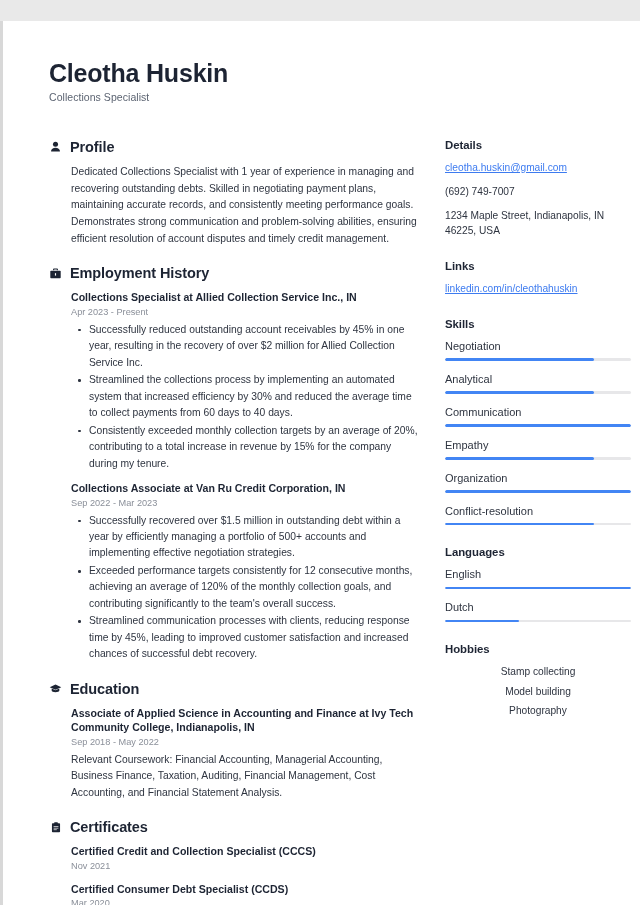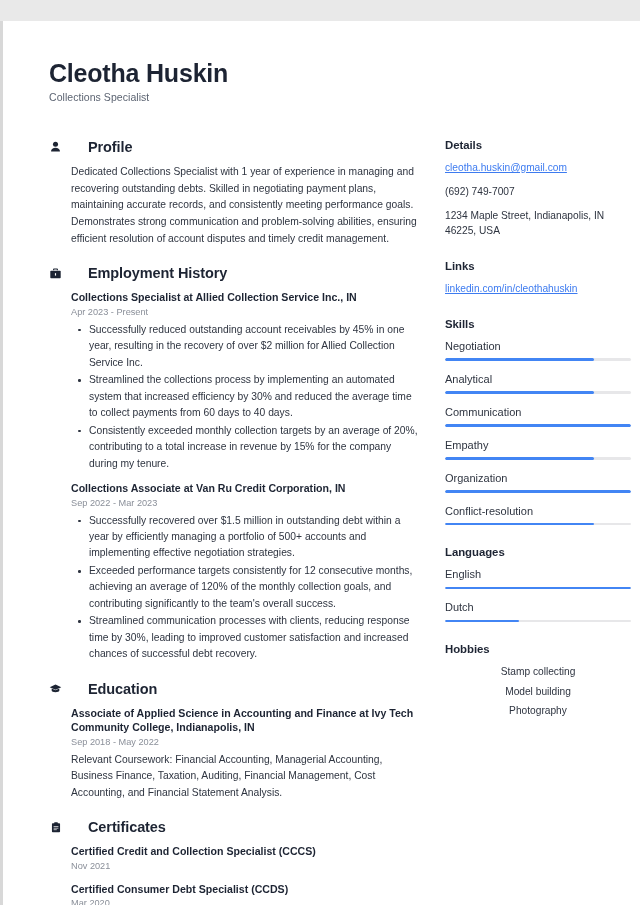--- a/index.html
+++ b/index.html
@@ -54,7 +54,7 @@
   .sec-head {
     display: flex;
     align-items: center;
-    gap: 26px;
+    gap: 8px;
     margin-bottom: 9px;
     text-align: center;
   }

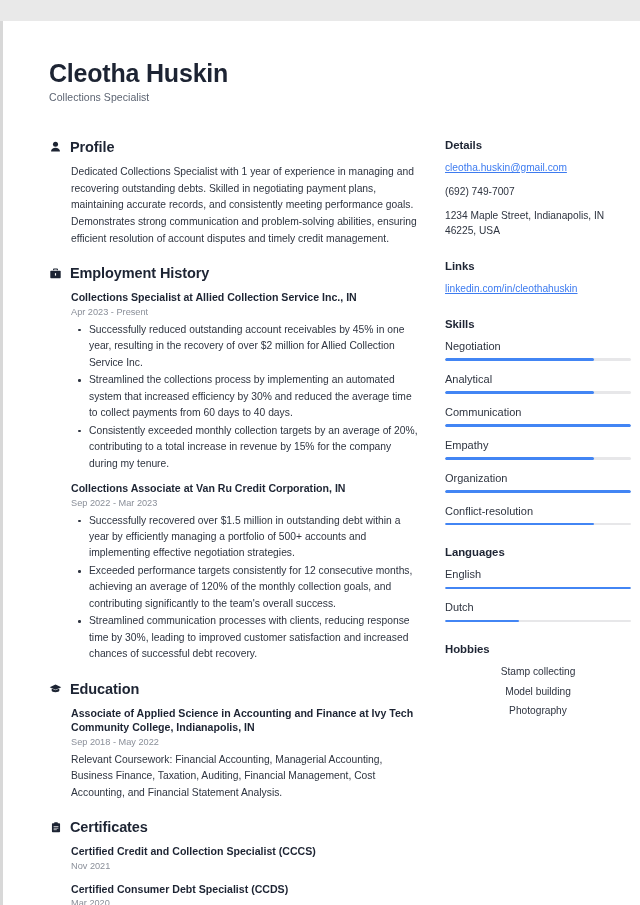--- a/index.html
+++ b/index.html
@@ -246,7 +246,7 @@
               <ul class="bullets">
                 <li>Successfully recovered over $1.5 million in outstanding debt within a year by efficiently managing a portfolio of 500+ accounts and implementing effective negotiation strategies.</li>
                 <li>Exceeded performance targets consistently for 12 consecutive months, achieving an average of 120% of the monthly collection goals, and contributing significantly to the team's overall success.</li>
-                <li>Streamlined communication processes with clients, reducing response time by 30%, leading to improved customer satisfaction and increased chances of successful debt recovery.</li>
+                <li>Streamlined communication processes with clients, reducing response time by 45%, leading to improved customer satisfaction and increased chances of successful debt recovery.</li>
               </ul>
             </div>
 

